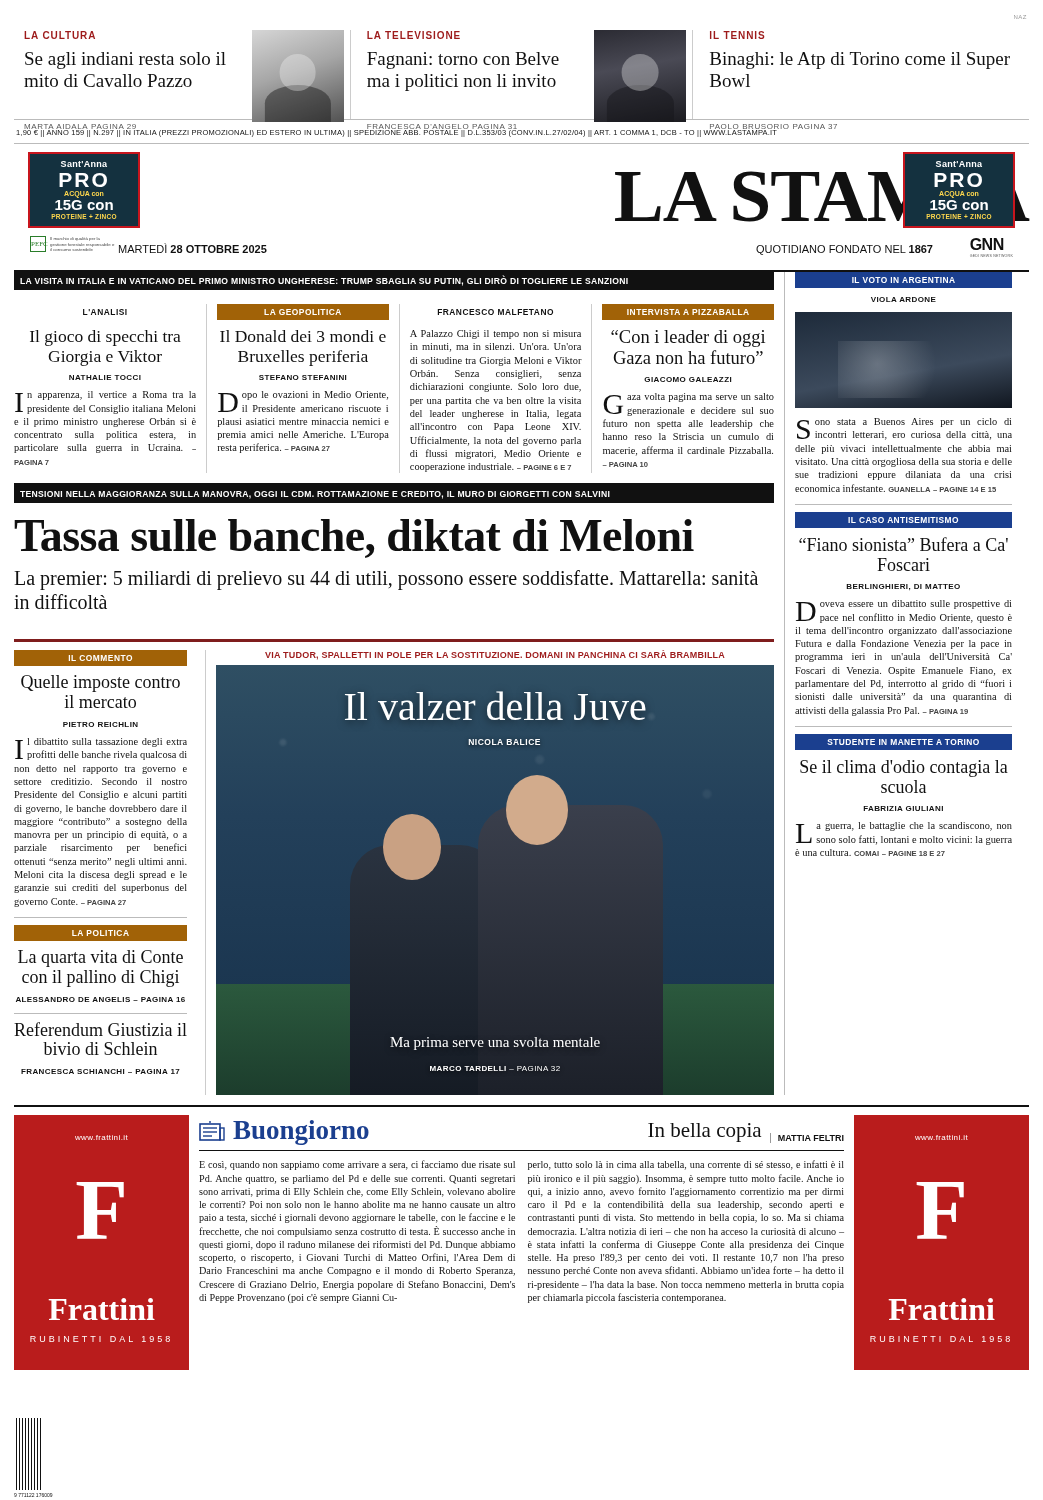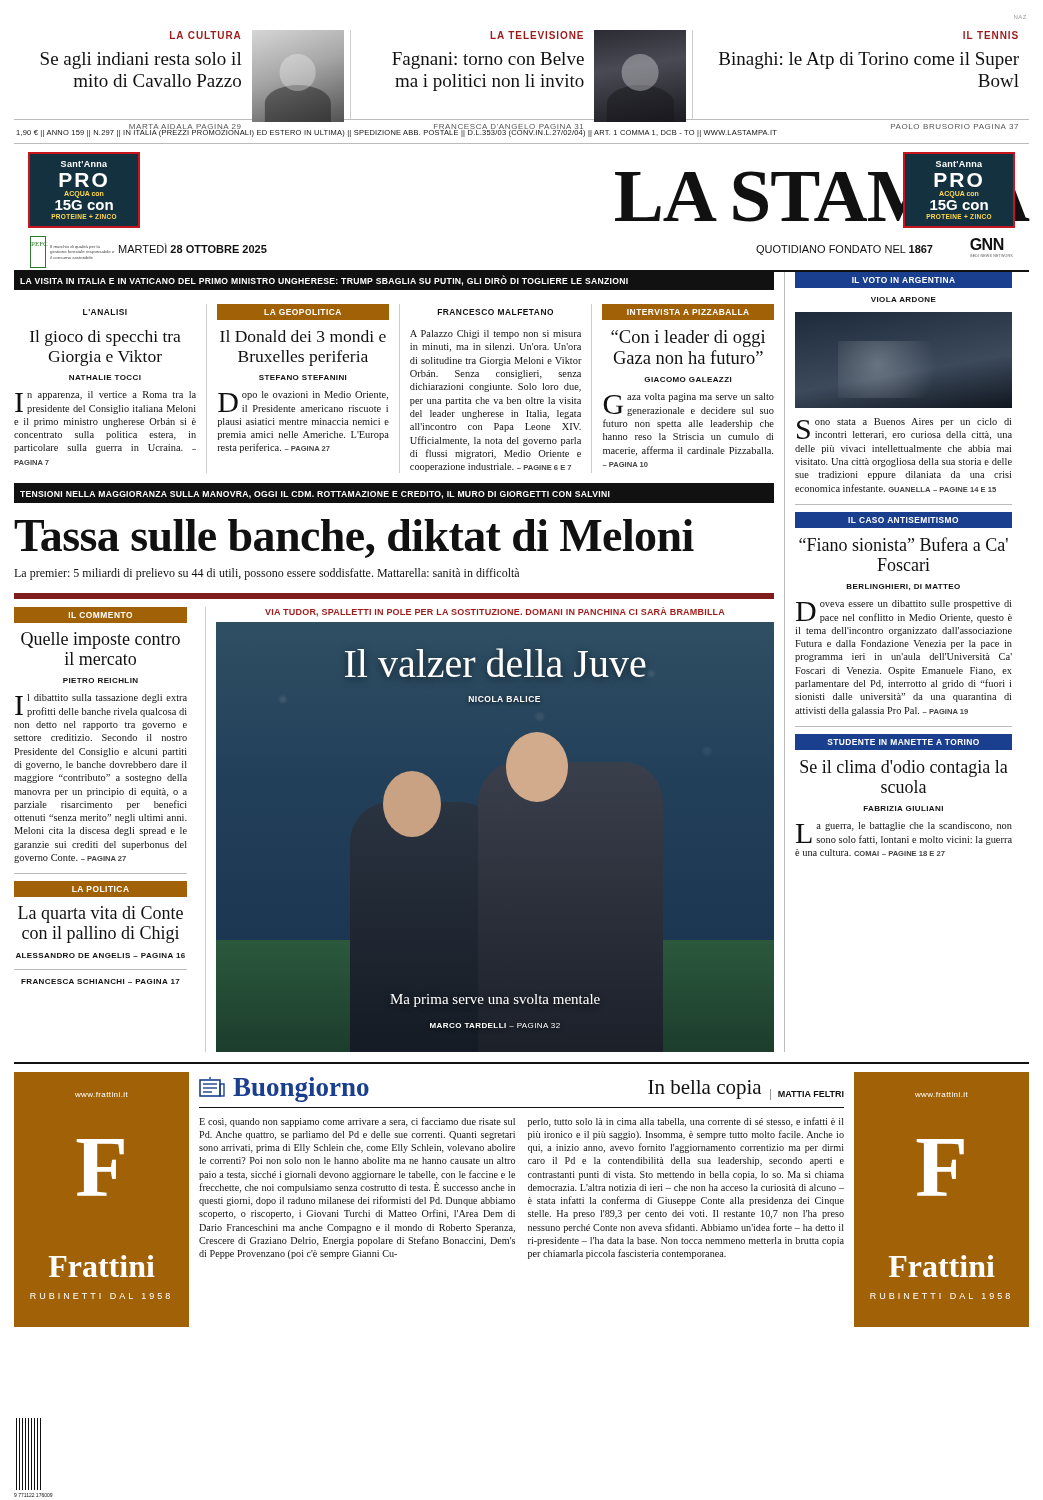--- a/index.html
+++ b/index.html
@@ -15,7 +15,7 @@
   
   .topstrip { display: flex; height: 120px; padding-top: 30px; border-bottom: 1px solid #bbb; }
   .ts-item { flex: 1; display: flex; align-items: flex-start; }
-  .ts-text { flex: 1; text-align: right; padding: 0 10px; }
+  .ts-text { flex: 1; text-align: left; padding: 0 10px; }
   .ts-kicker {
     font-family: "Liberation Sans", sans-serif;
     font-size: 10px; font-weight: bold; letter-spacing: .9px;

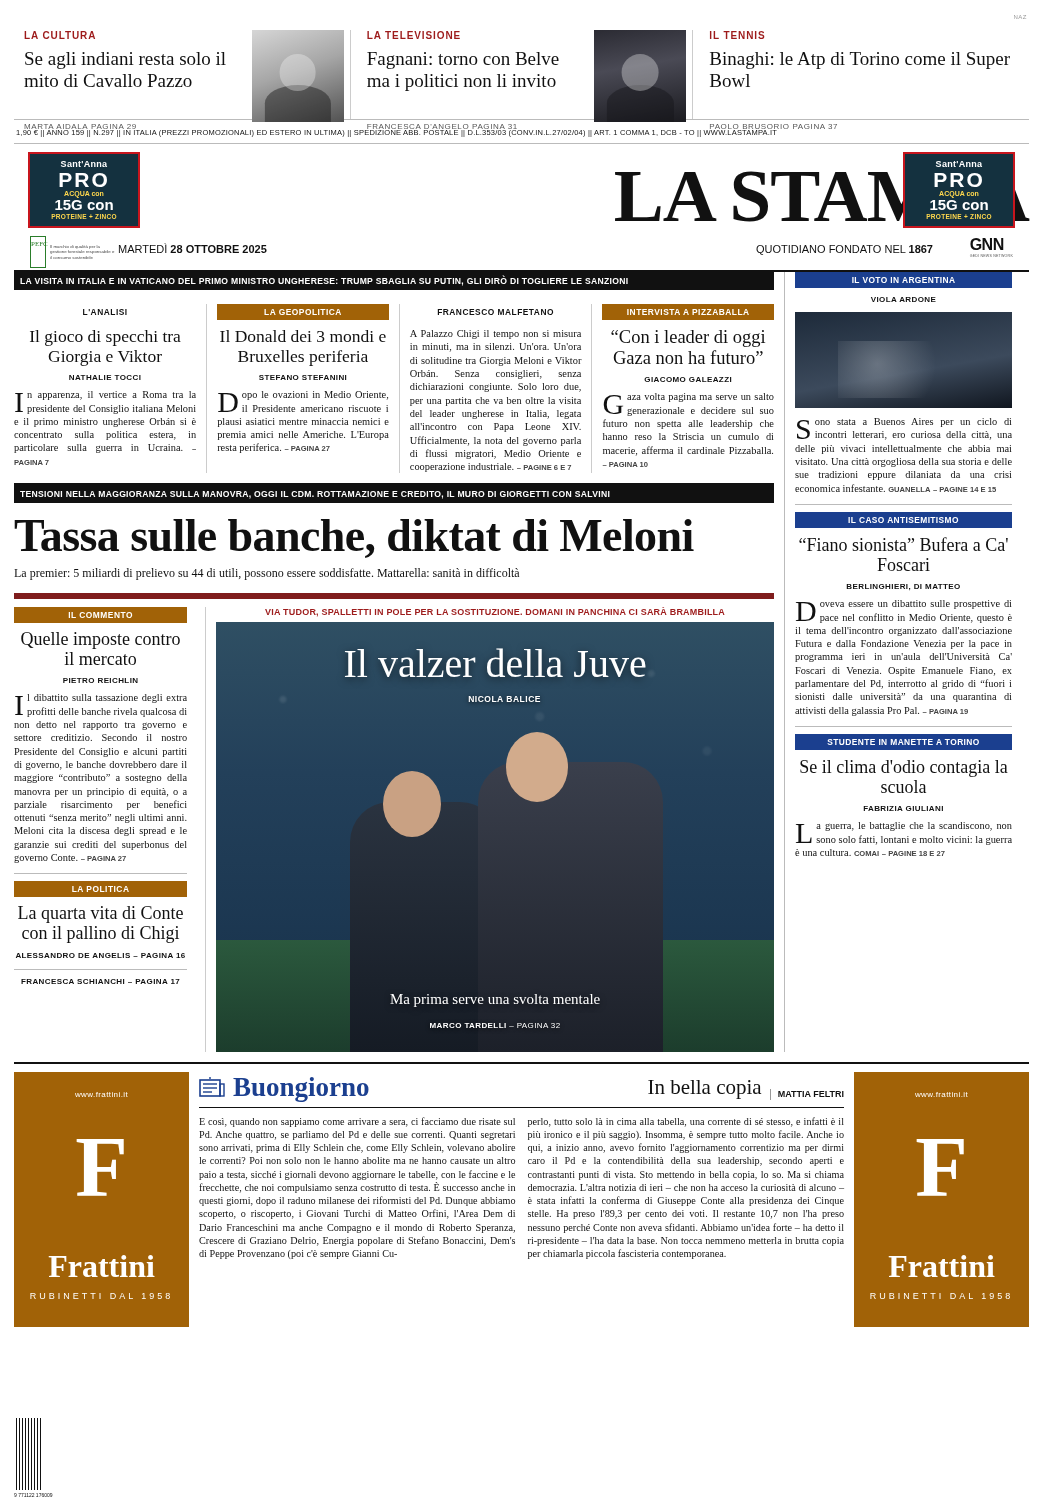--- a/index.html
+++ b/index.html
@@ -77,7 +77,7 @@
   .adbox .l2 { font-size: 15px; font-weight: bold; line-height: 1.05; }
   .adbox .l3 { font-size: 6.5px; font-weight: bold; color: #ffd84d; letter-spacing: .3px;}
   .pefc { position: absolute; left: 16px; top: 92px; display:flex; gap:4px; align-items:center;}
-  .pefc .logo { width: 16px; height: 32px; border:1px solid #2a7d2a; color:#2a7d2a; font-size:7px; text-align:center; line-height:14px;}
+  .pefc .logo { width: 16px; height: 16px; border:1px solid #2a7d2a; color:#2a7d2a; font-size:7px; text-align:center; line-height:14px;}
   .pefc .txt { font-family:"Liberation Sans",sans-serif; font-size:4.4px; color:#444; line-height:1.25; width:66px;}
   .gnn { position:absolute; right: 16px; top: 92px; font-family:"Liberation Sans",sans-serif; font-weight:bold; font-size:16px; letter-spacing:-.5px;}
   .gnn small{display:block; font-size:3.6px; font-weight:normal; letter-spacing:.2px; color:#555;}

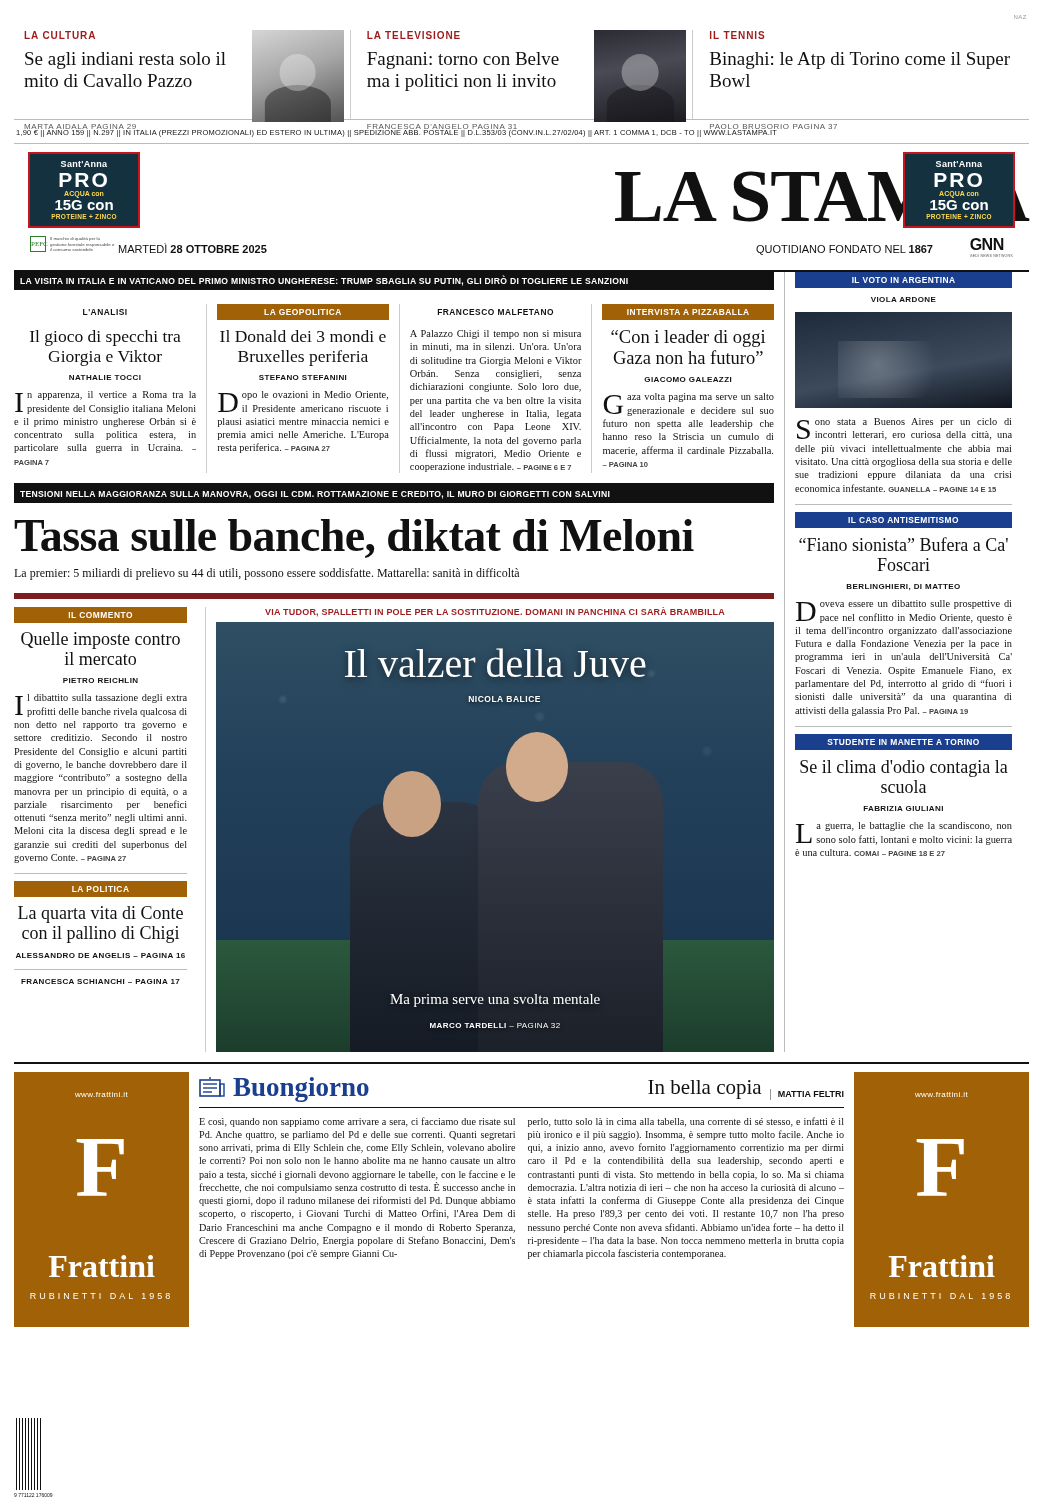--- a/index.html
+++ b/index.html
@@ -123,7 +123,7 @@
     font-size: 8.6px; font-weight: bold; letter-spacing: .3px; padding: 4px 6px;
   }
   .big-head { font-size: 46px; line-height: 1.02; font-weight: bold; padding: 10px 0 6px; letter-spacing: -.6px;}
-  .sub-head { font-size: 12px; line-height: 1.2; padding-bottom: 12px; border-bottom: 6px solid #7f1d1d; }
+  .sub-head { font-size: 20px; line-height: 1.2; padding-bottom: 25px; border-bottom: 3px solid #7f1d1d; }
 
   .lowergrid { display: flex; gap: 18px; padding-top: 8px; }
   .lg-left { width: 175px; }

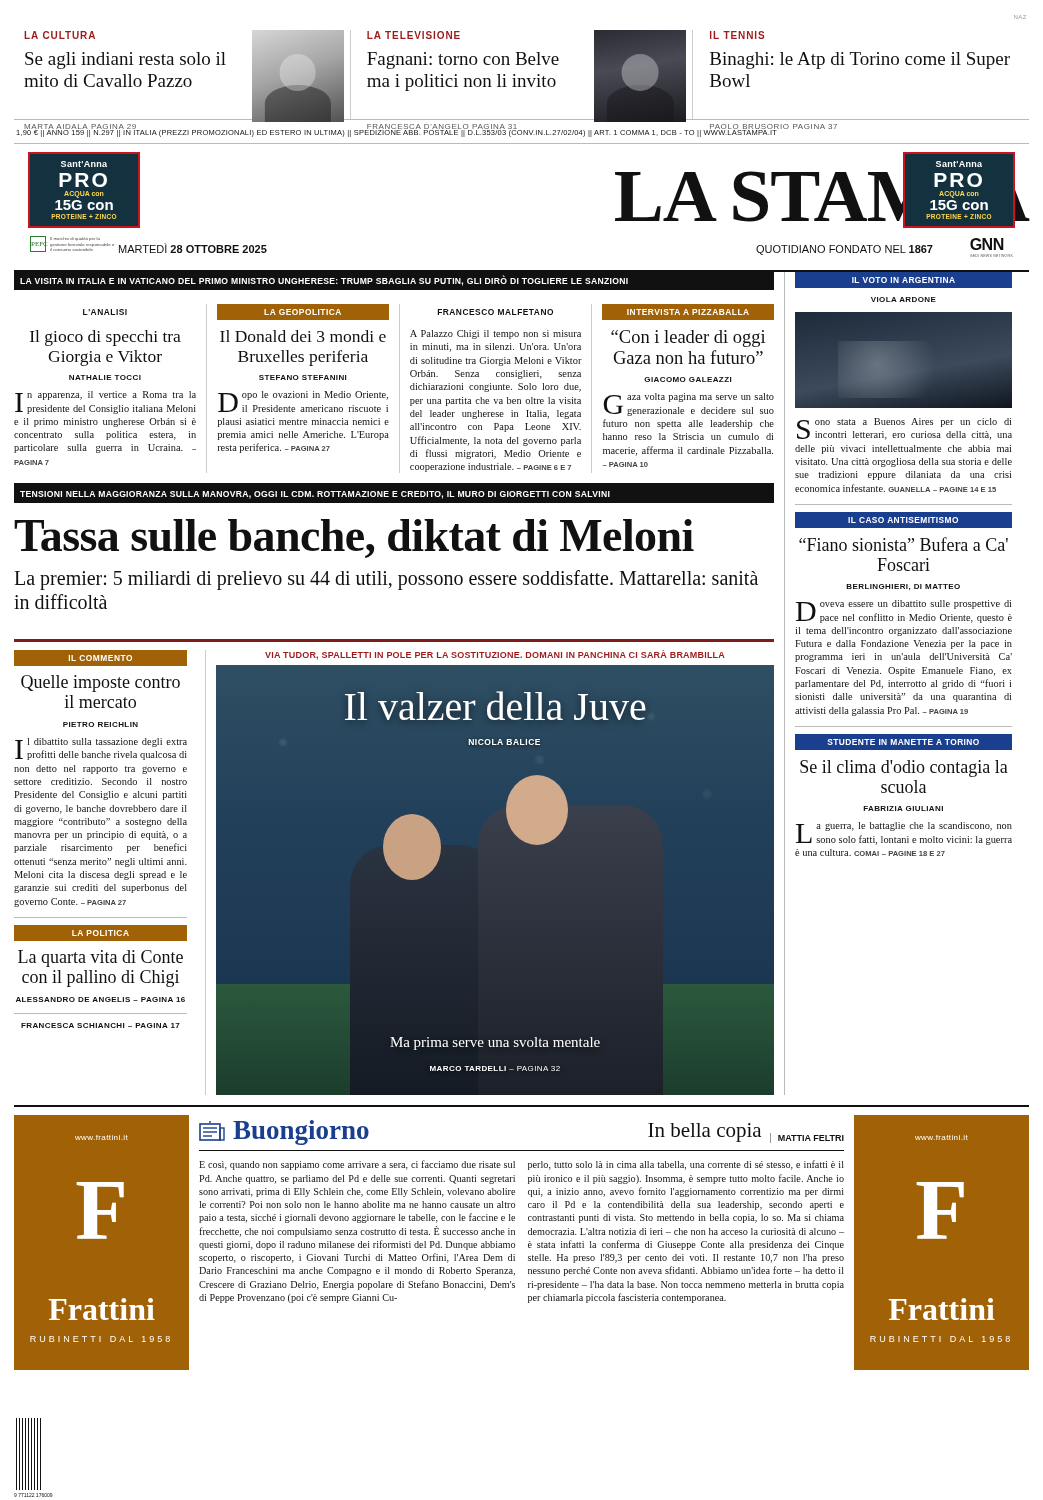--- a/index.html
+++ b/index.html
@@ -327,6 +327,7 @@
           <h3>La quarta vita di Conte con il pallino di Chigi</h3>
           <div class="byline"><span>ALESSANDRO DE ANGELIS</span> <span>– PAGINA 16</span></div>
           <div class="hr"></div>
+          <h3>Referendum Giustizia il bivio di Schlein</h3>
           <div class="byline"><span>FRANCESCA SCHIANCHI</span> <span>– PAGINA 17</span></div>
         </div>
 

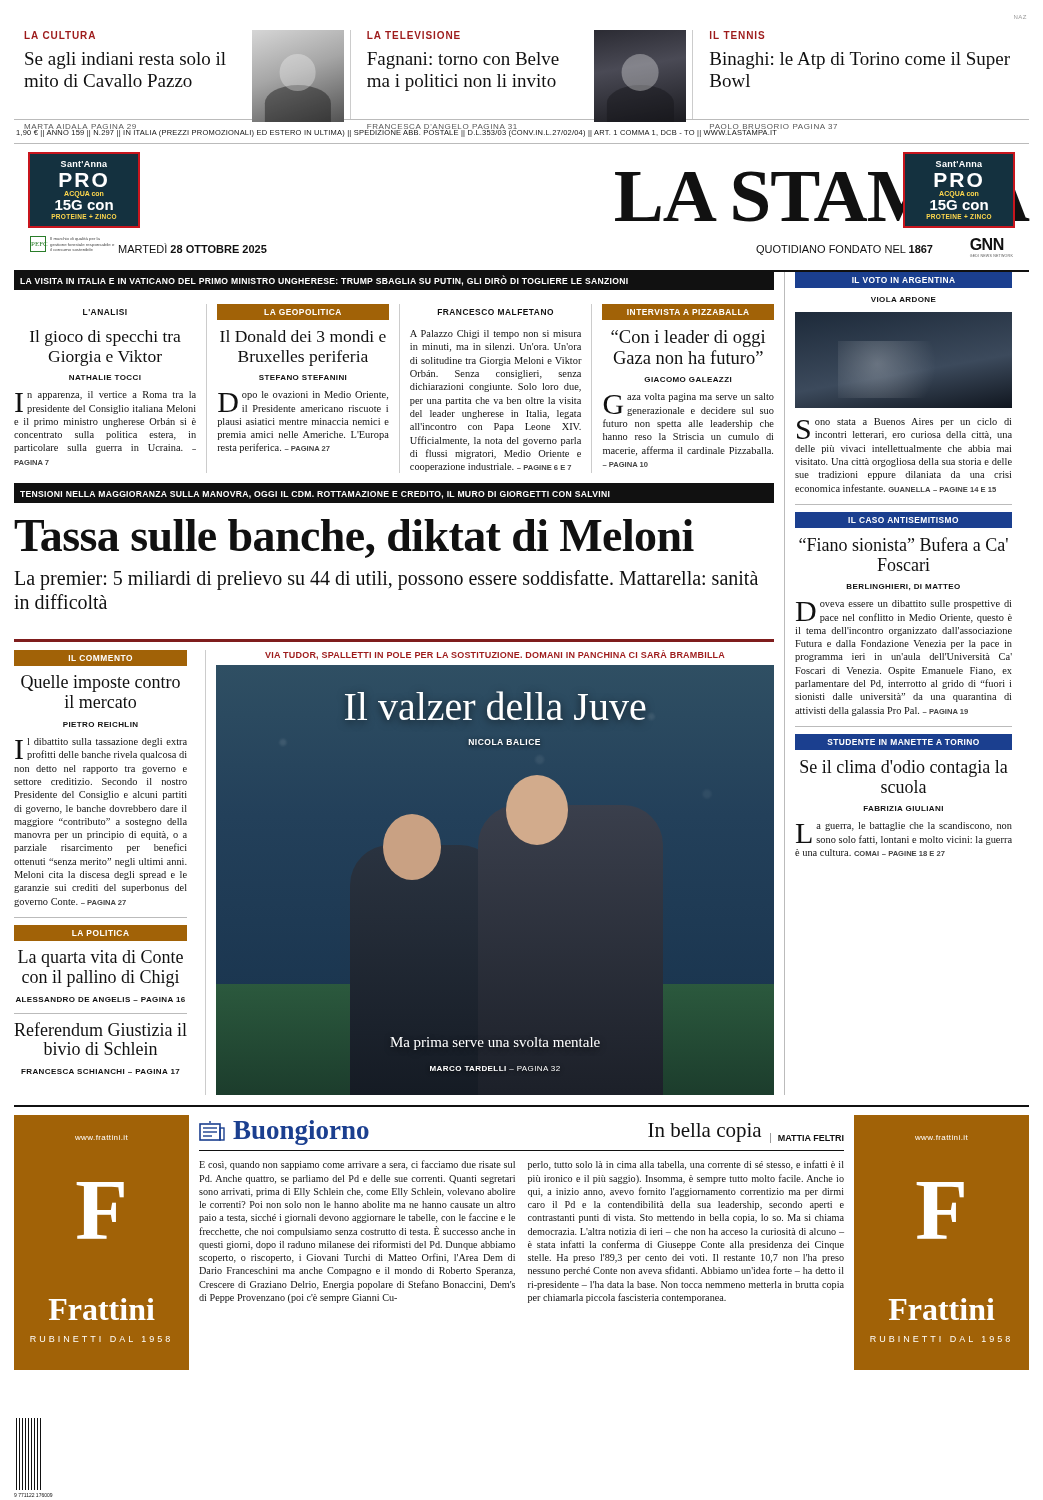--- a/index.html
+++ b/index.html
@@ -189,7 +189,7 @@
 
   
   .bottom { display:flex; gap:10px; margin-top: 10px; border-top: 2px solid #111; padding-top: 8px; }
-  .adblk { width: 175px; height: 255px; background:#a16207; color:#fff; position:relative; }
+  .adblk { width: 175px; height: 255px; background:#b91c1c; color:#fff; position:relative; }
   .adblk .url { position:absolute; top:18px; left:0; right:0; text-align:center;
     font-family:"Liberation Sans",sans-serif; font-size:8px; letter-spacing:.4px;}
   .adblk .f { position:absolute; top:52px; left:0; right:0; text-align:center; font-size:86px; font-weight:bold; line-height:1;}

